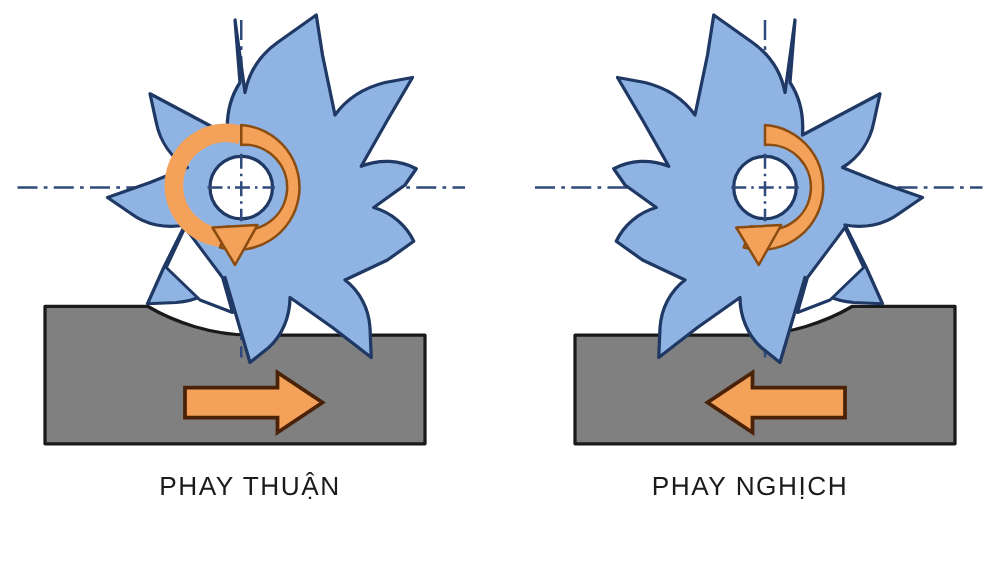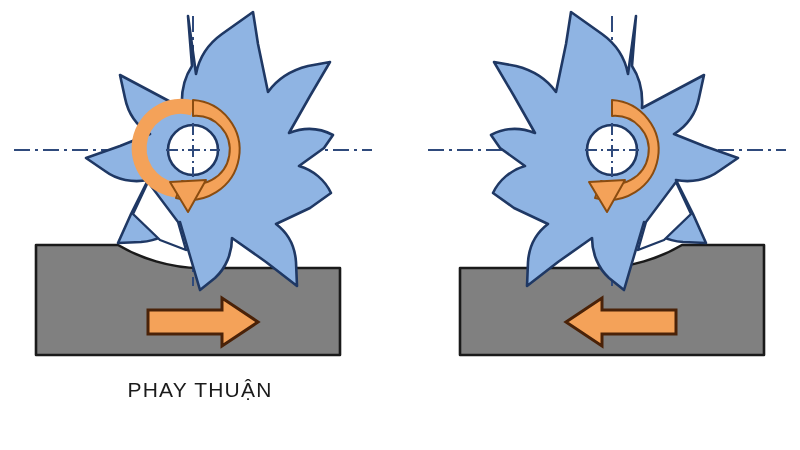--- a/index.html
+++ b/index.html
@@ -171,6 +171,7 @@
       <polygon points="276,310 202,310 202,298 166,322 202,346 202,334 276,334" fill="#f4a259" stroke="#4a2208" stroke-width="3" stroke-linejoin="miter"></polygon>
     </svg>
 
+    <div class="caption">PHAY NGHỊCH</div>
   </div>
 
 </div>

